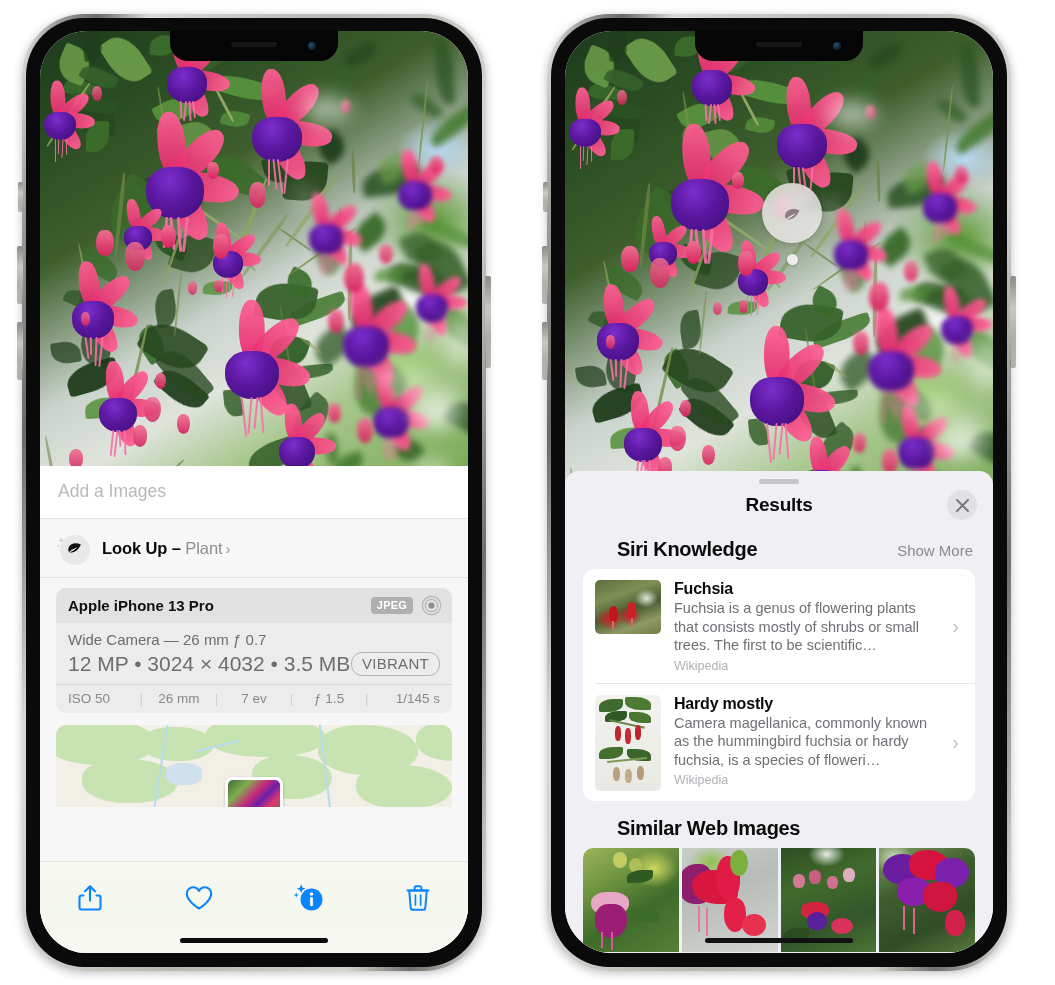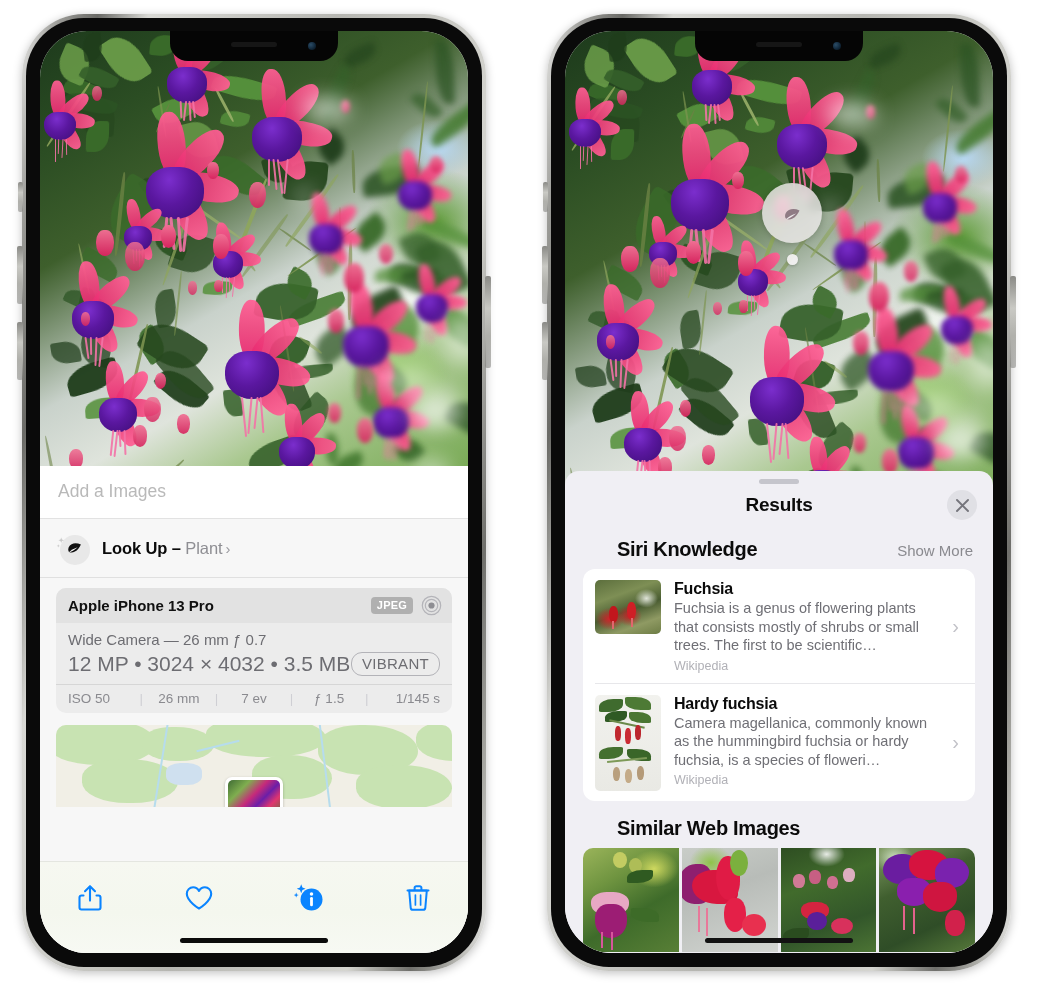--- a/index.html
+++ b/index.html
@@ -997,7 +997,7 @@
                 <div style="position:absolute;left:42px;top:71px;width:7px;height:14px;border-radius:45%;background:#b49a78;"></div>
               </div>
               <div class="know-body">
-                <div class="know-title">Hardy fuchsia</div>
+                <div class="know-title">Hardy mostly</div>
                 <div class="know-desc">Camera magellanica, commonly known as the hummingbird fuchsia or hardy fuchsia, is a species of floweri…</div>
                 <div class="know-src">Wikipedia</div>
               </div>

